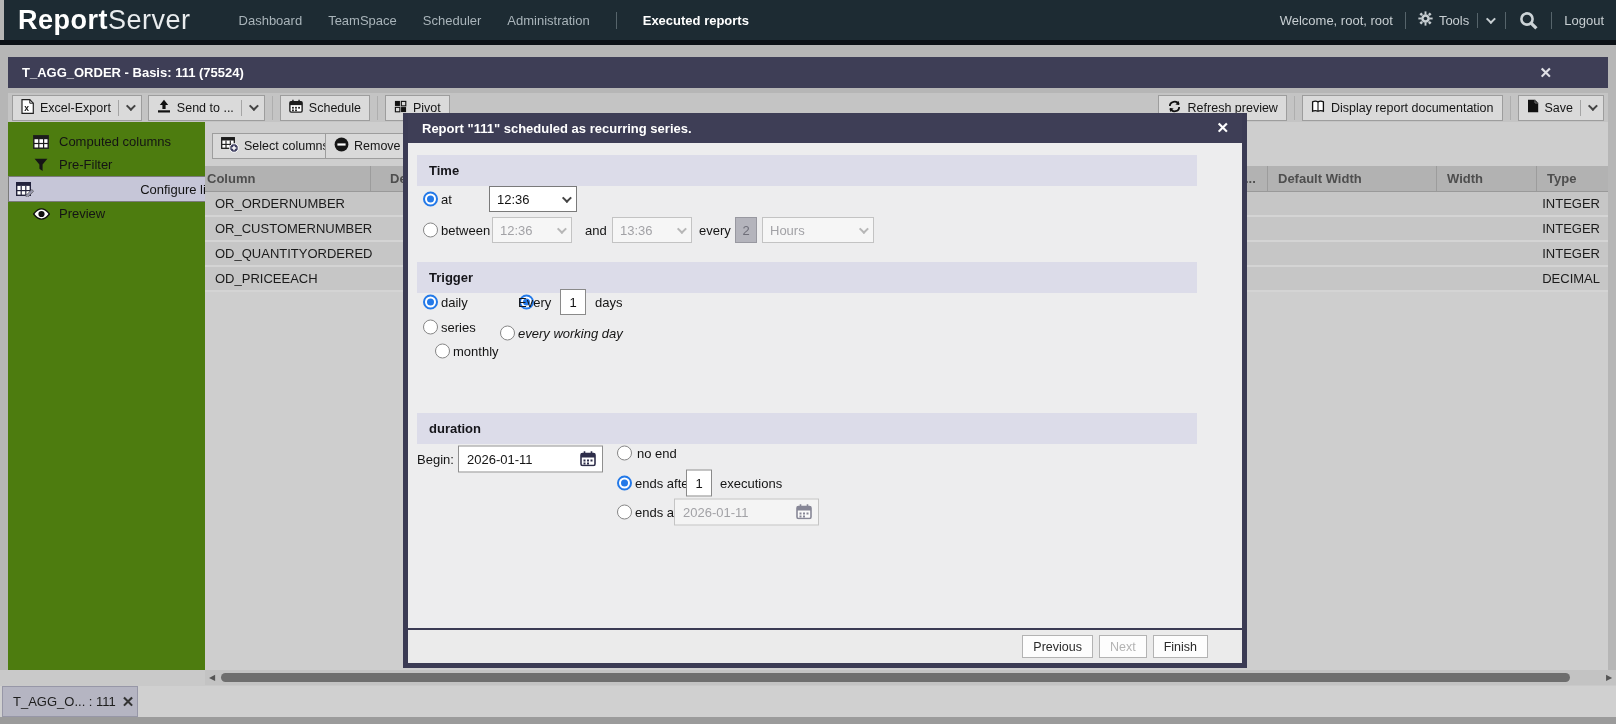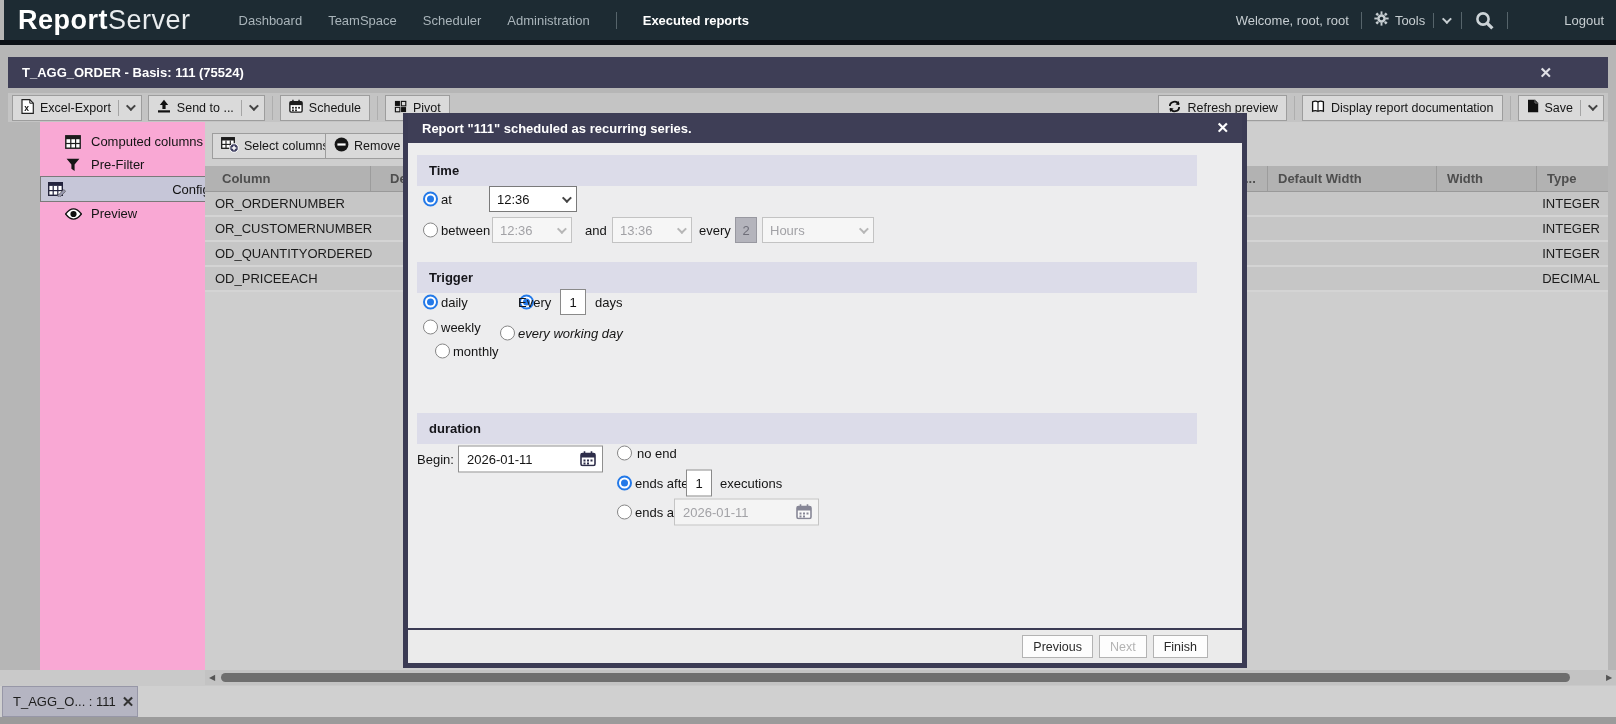--- a/index.html
+++ b/index.html
@@ -163,7 +163,7 @@
           </svg>
         </span>
       <span class="nav-vsep"></span>
-      <span class="navlink" style="color:#c7ced2;margin-left:44px;">Logout</span>
+      <span class="navlink" style="color:#c7ced2;">Logout</span>
     </div>
   </div>
   <div id="topnav-strip"></div>

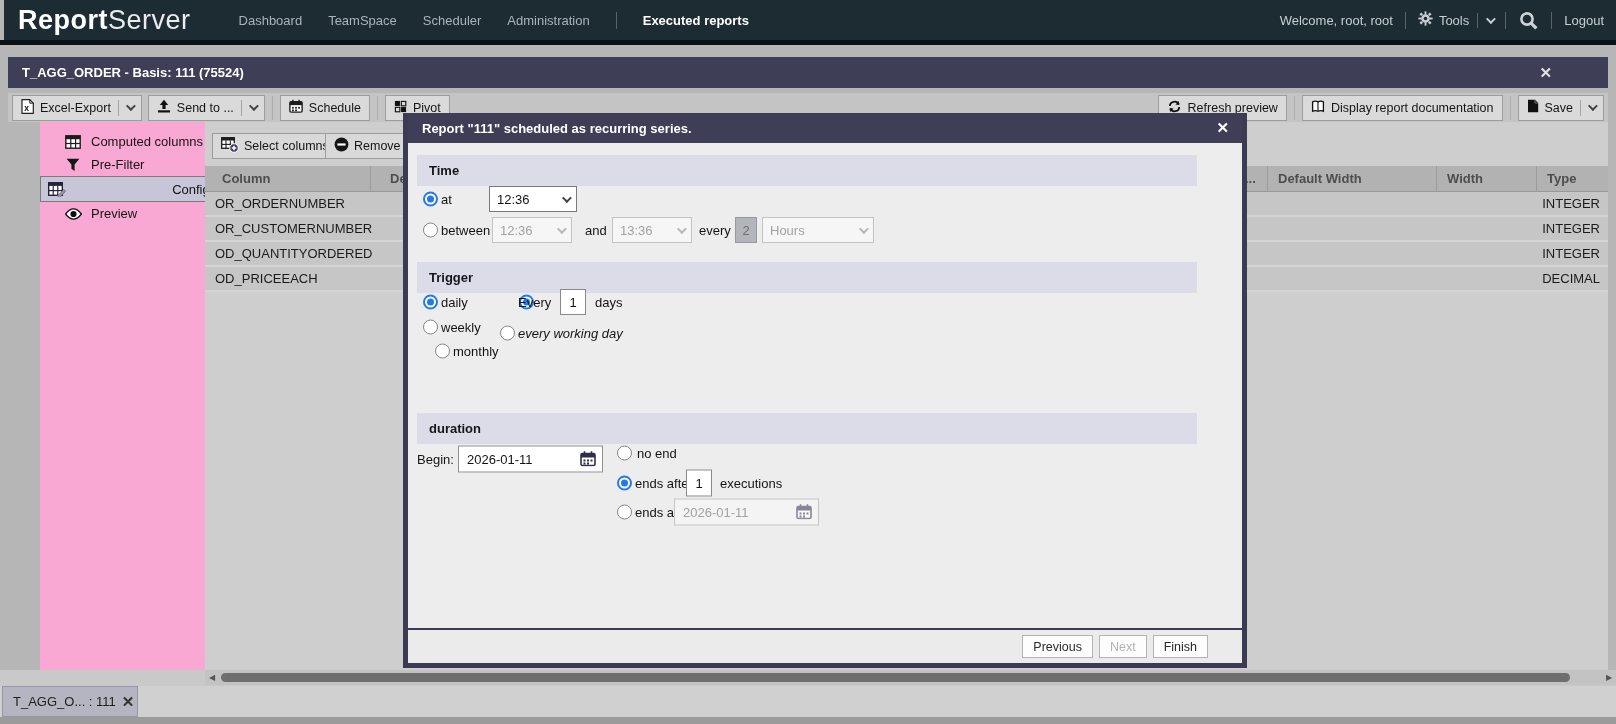--- a/index.html
+++ b/index.html
@@ -44,7 +44,7 @@
   .tb-spring { flex:1; }
 
   
-  #sidebar { position:absolute; left:8px; top:122px; width:216px; height:548px; background:#f9a8d4; padding-top:8px;margin-left:32px; }
+  #sidebar { position:absolute; left:8px; top:122px; width:216px; height:548px; background:#4d7c0f; padding-top:8px; }
   .side-item { height:23px; display:flex; align-items:center; gap:9px; padding-left:24px;
                font-size:13px; color:#141414; cursor:pointer; }
   .side-item.sel { background:#c6c6d8; }

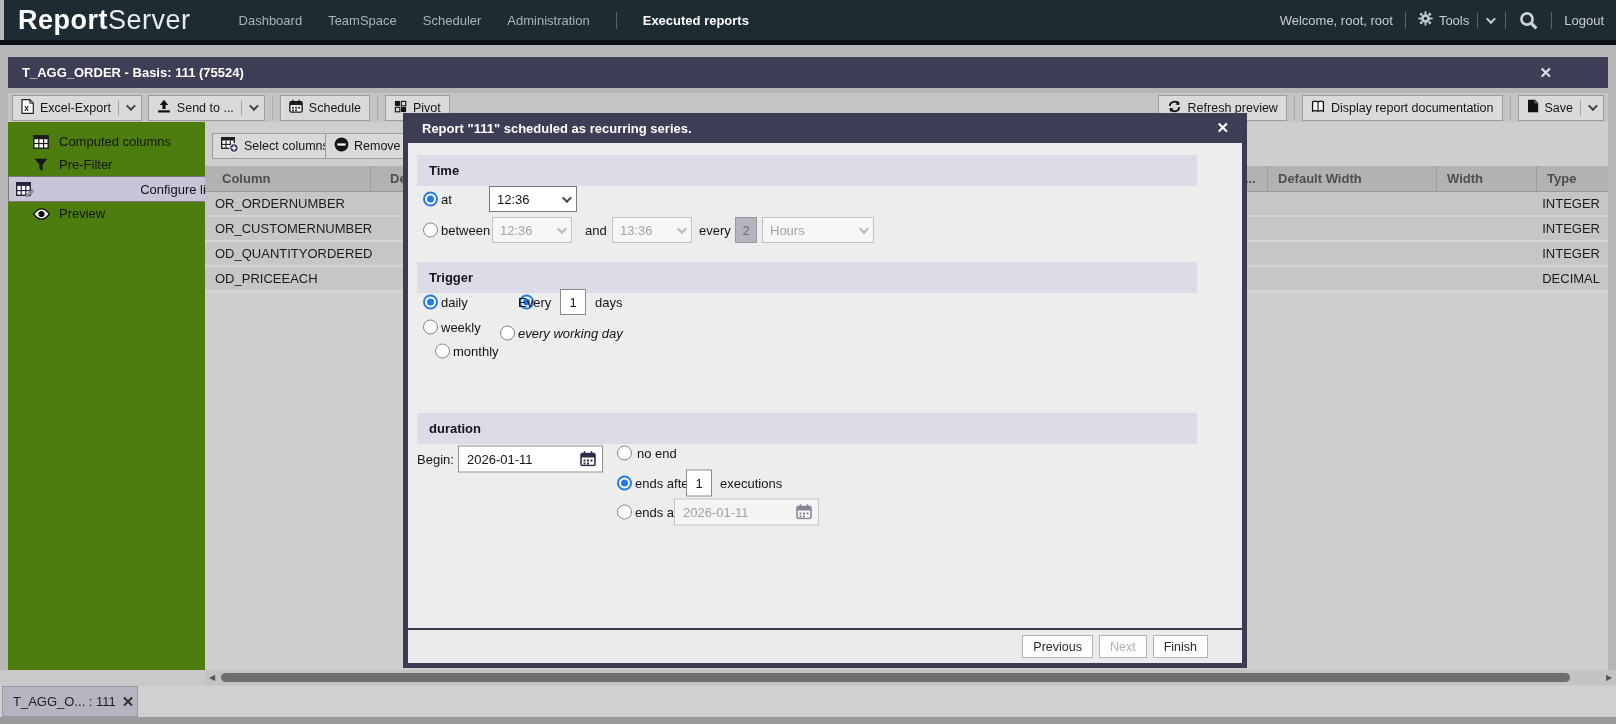--- a/index.html
+++ b/index.html
@@ -319,7 +319,7 @@
     </button>
 
     <div id="grid-head">
-      <div class="th" style="left:0; width:166px; padding-left:17px;">Column</div>
+      <div class="th" style="left:0; width:166px; padding-left:2px;">Column</div>
       <div class="th" style="left:166px; width:869px; padding-left:19px;">Defa</div>
       <div class="th" style="left:1035px; width:28px; padding-left:5px;">...</div>
       <div class="th" style="left:1063px; width:169px; padding-left:10px;">Default Width</div>

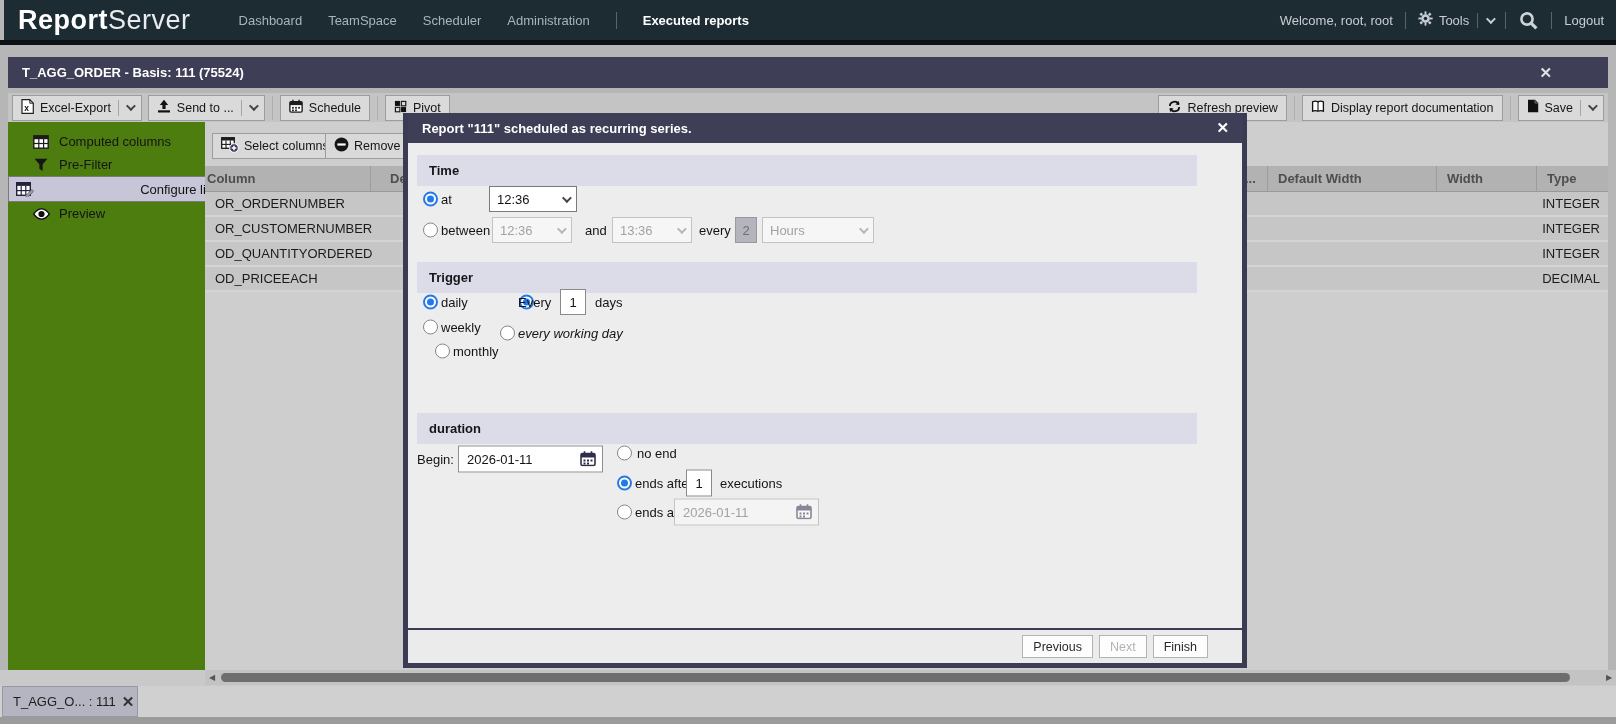--- a/index.html
+++ b/index.html
@@ -409,7 +409,7 @@
       </div>
       <div class="drow" style="top:171px;">
         <span class="radio" style="left:15px;"></span>
-        <span class="dlabel" style="left:33px;">weekly</span>
+        <span class="dlabel" style="left:33px;">series</span>
       </div>
       <div class="drow" style="top:177px;font-style:italic;">
         <span class="radio" style="left:92px;"></span>

